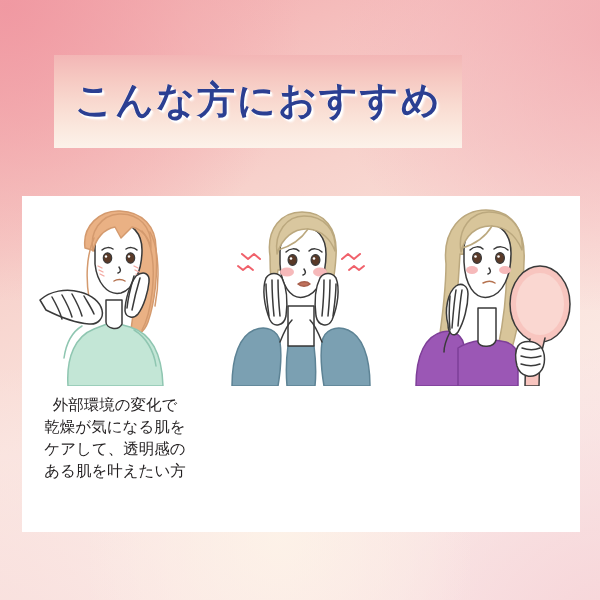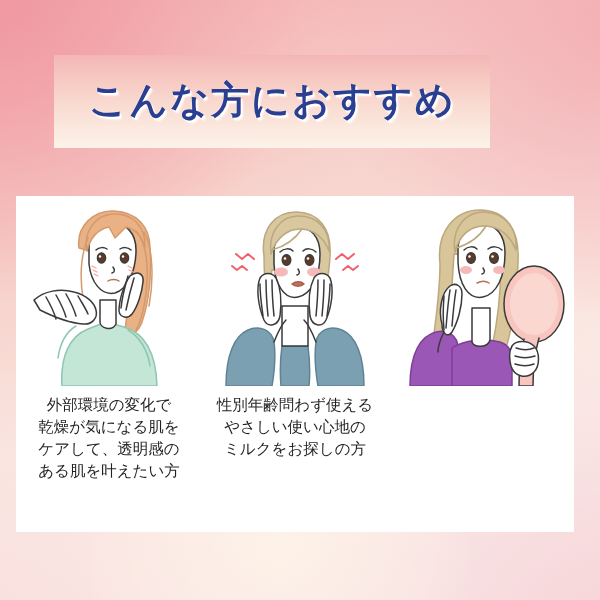--- a/index.html
+++ b/index.html
@@ -67,7 +67,6 @@
     height: 93px;
     background: linear-gradient(180deg, #f4b9b8 0%, #f6cac3 26%, #f9ddd2 56%, #fbead f 80%, #fcf2e9 100%);
     background: linear-gradient(180deg, #f3b6b6 0%, #f6c9c2 26%, #f9dcd2 56%, #fbe9df 80%, #fcf2ea 100%);
-    padding-left: 28px;
   }
   .banner-title {
     position: absolute;

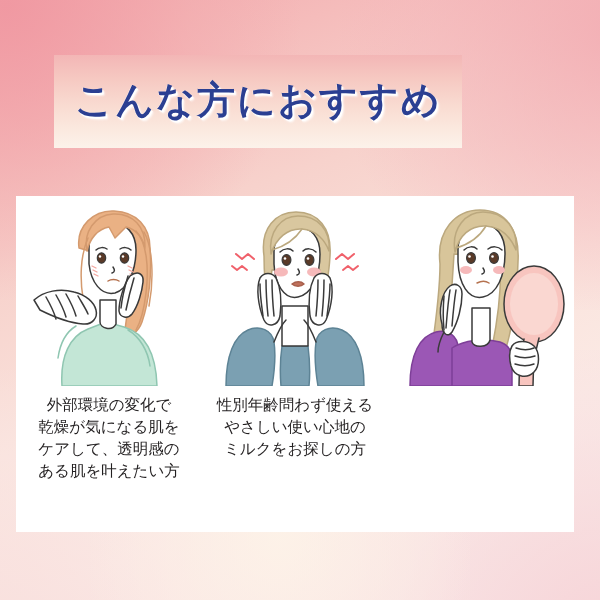--- a/index.html
+++ b/index.html
@@ -94,7 +94,7 @@
     width: 564px;
     height: 336px;
     display: flex;
-    justify-content: flex-start;
+    justify-content: flex-end;
     border-radius: 29px;
   }
   .card {

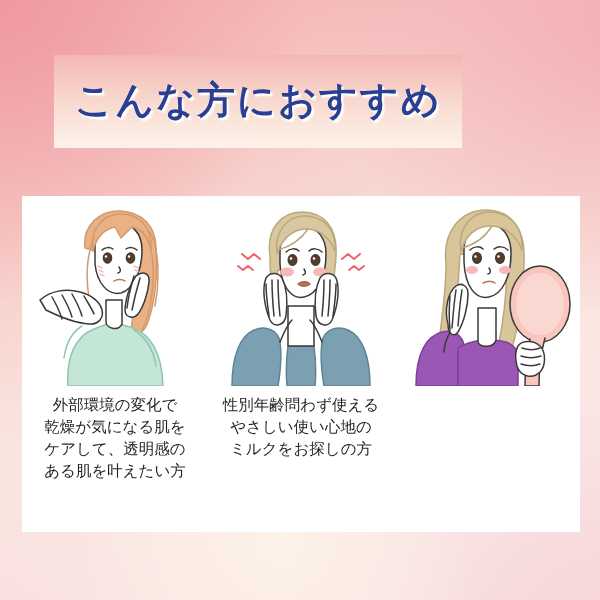--- a/index.html
+++ b/index.html
@@ -262,9 +262,6 @@
           </g>
         </svg>
       </div>
-      <div class="card-text">性別年齢問わず使える
-やさしい使い心地の
-ミルクをお探しの方</div>
     </div>
 
     <div class="card card-3">

